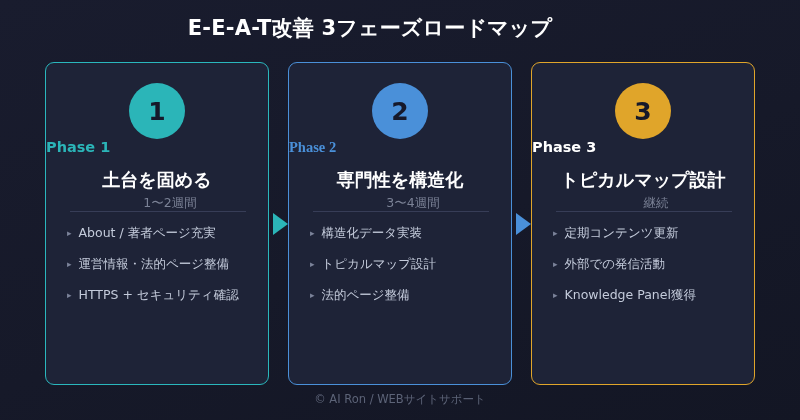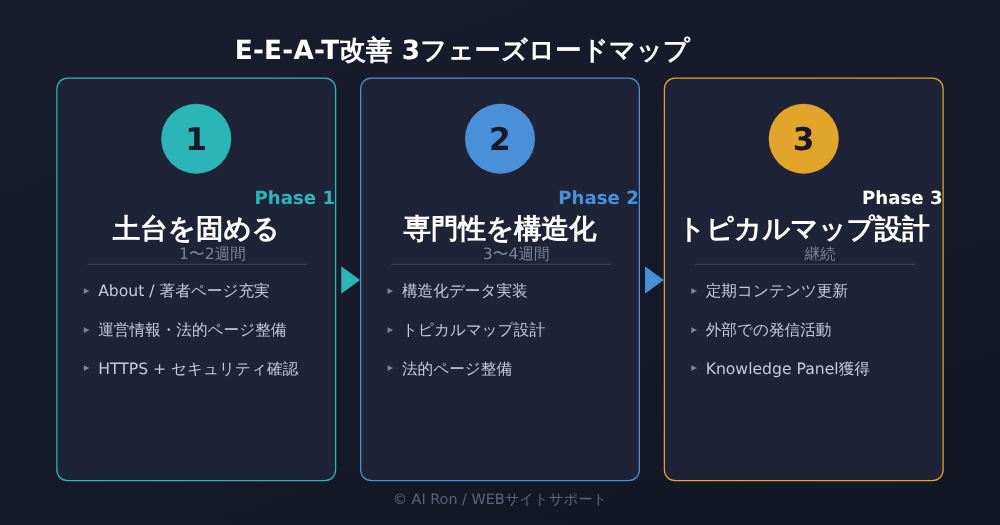--- a/index.html
+++ b/index.html
@@ -27,7 +27,6 @@
     font-weight: bold;
     color: #ffffff;
     letter-spacing: 0.2px;
-    margin-top: 12px;
   }
 
   .board {

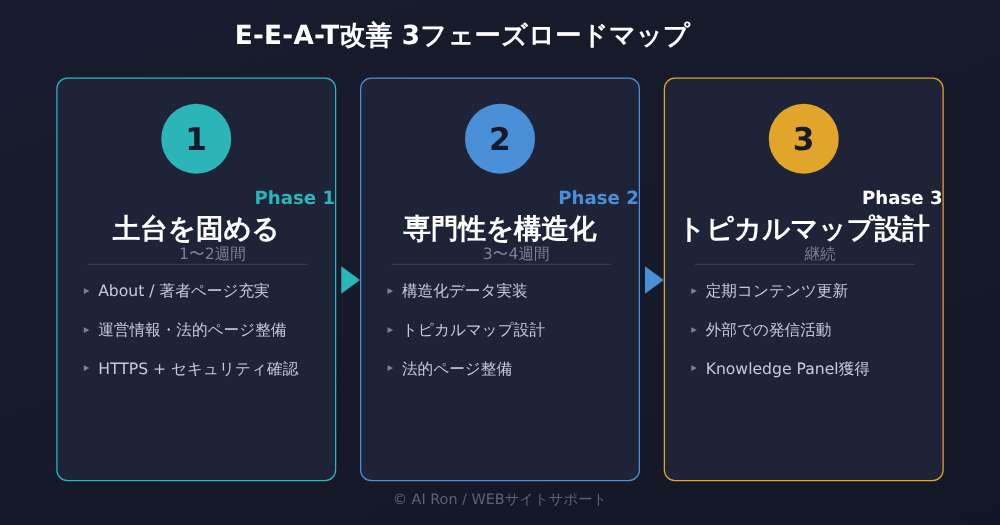--- a/index.html
+++ b/index.html
@@ -72,10 +72,10 @@
 
   .phase-label {
     position: absolute;
-    top: 88px;
+    top: 76px;
     left: 0;
     width: 100%;
-    text-align: right;
+    text-align: left;
     font-size: 14.5px;
     font-weight: bold;
   }

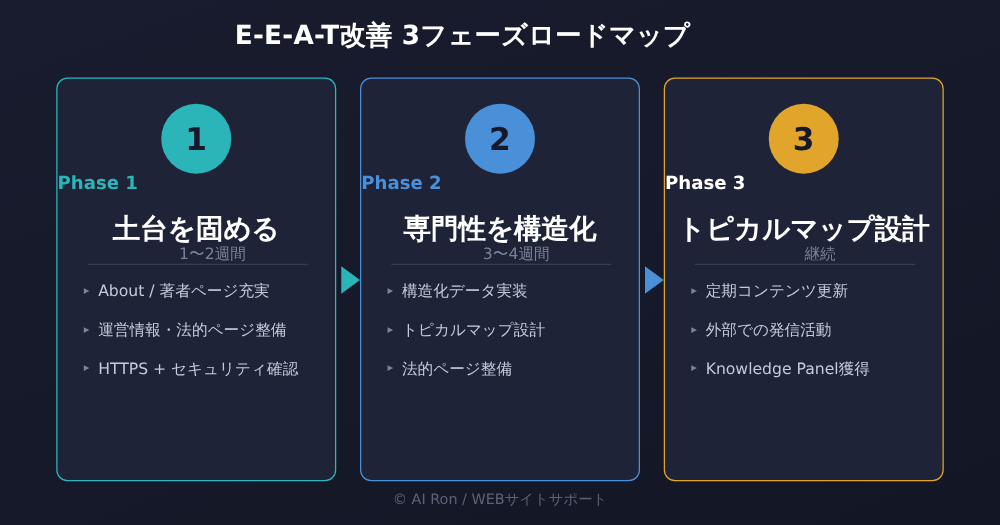--- a/index.html
+++ b/index.html
@@ -80,7 +80,7 @@
     font-weight: bold;
   }
   .phase-label-1 { color: #2bb5b8; }
-  .phase-label-2 { color: #4a90d9; }
+  .phase-label-2 { color: #4a90d9; font-family: Liberation Serif, serif; }
   .phase-label-3 { color: #ffffff; }
 
   .card-title {

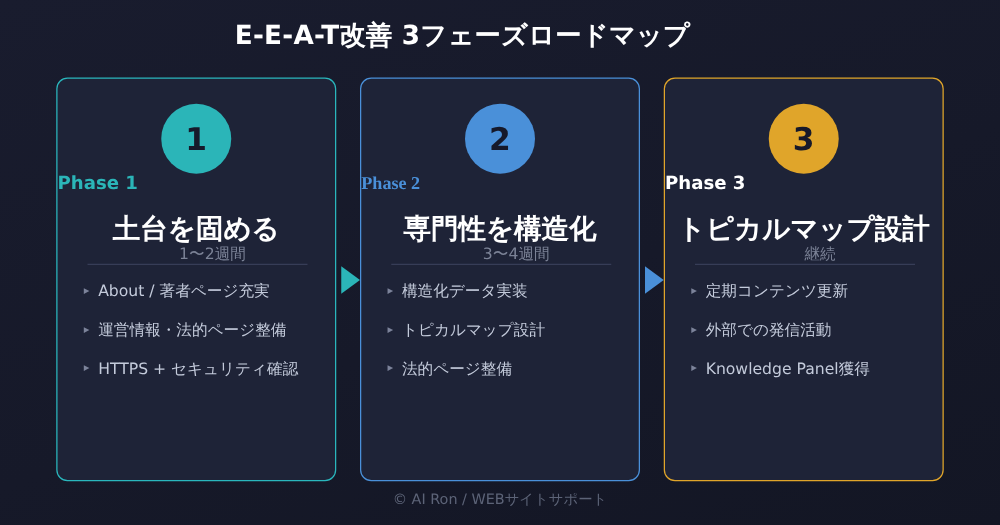--- a/index.html
+++ b/index.html
@@ -89,7 +89,7 @@
     left: 0;
     width: 100%;
     text-align: center;
-    font-size: 22px;
+    font-size: 18px;
     font-weight: bold;
     color: #ffffff;
   }

